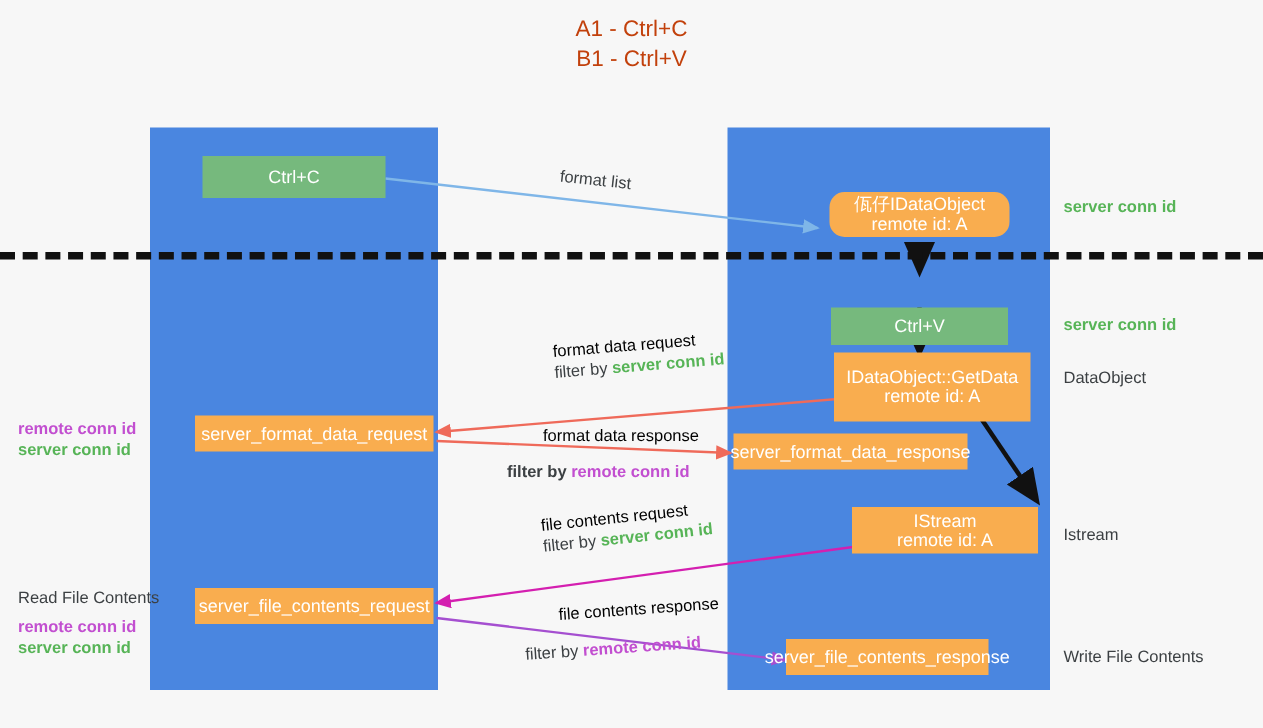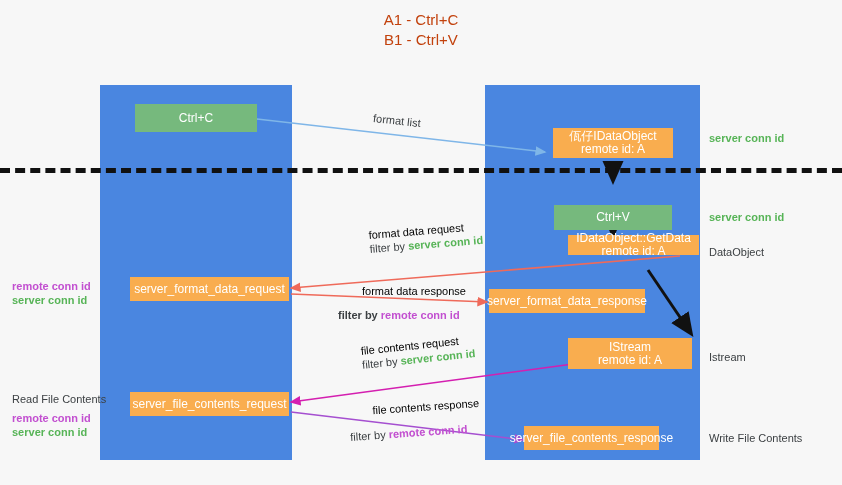--- a/index.html
+++ b/index.html
@@ -147,7 +147,7 @@
   <div class="box green" style="left:135px; top:104px; width:122px; height:28px;">Ctrl+C</div>
   <div class="box green" style="left:554px; top:180px; width:118px; height:25px;margin-top:25px;">Ctrl+V</div>
 
-  <div class="box orange" style="left:553px; top:128px; width:120px; height:30px;">佤仔IDataObject
+  <div class="box orange" style="left:553px; top:128px; width:120px; height:30px;border-radius:10px;">佤仔IDataObject
 remote id: A</div>
   <div class="box orange" style="left:568px; top:235px; width:131px; height:20px;">IDataObject::GetData
 remote id: A</div>

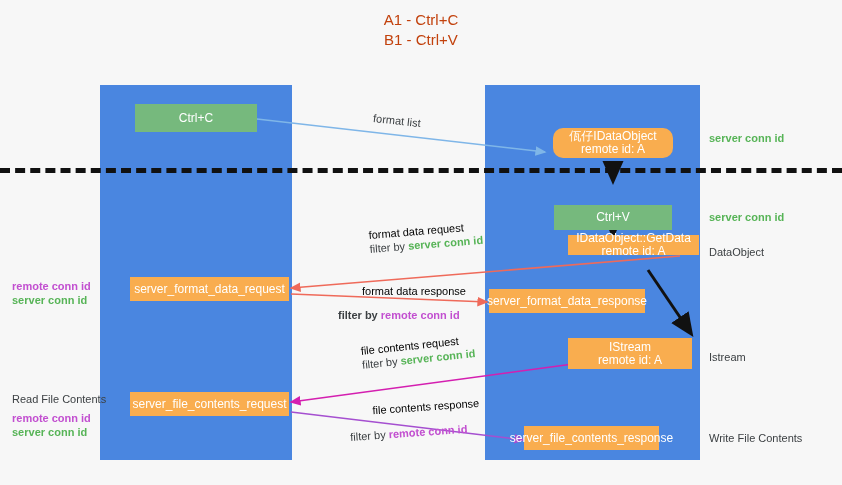--- a/index.html
+++ b/index.html
@@ -149,7 +149,7 @@
 
   <div class="box orange" style="left:553px; top:128px; width:120px; height:30px;border-radius:10px;">佤仔IDataObject
 remote id: A</div>
-  <div class="box orange" style="left:568px; top:235px; width:131px; height:20px;">IDataObject::GetData
+  <div class="box orange" style="left:556px; top:235px; width:131px; height:46px;">IDataObject::GetData
 remote id: A</div>
   <div class="box orange" style="left:568px; top:338px; width:124px; height:31px;">IStream
 remote id: A</div>

